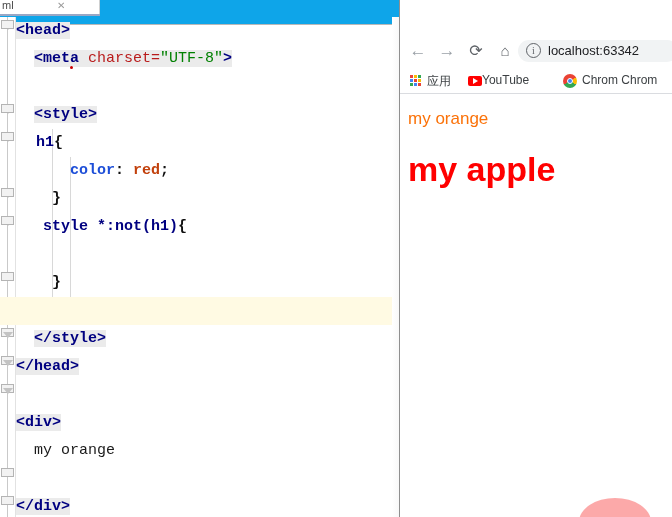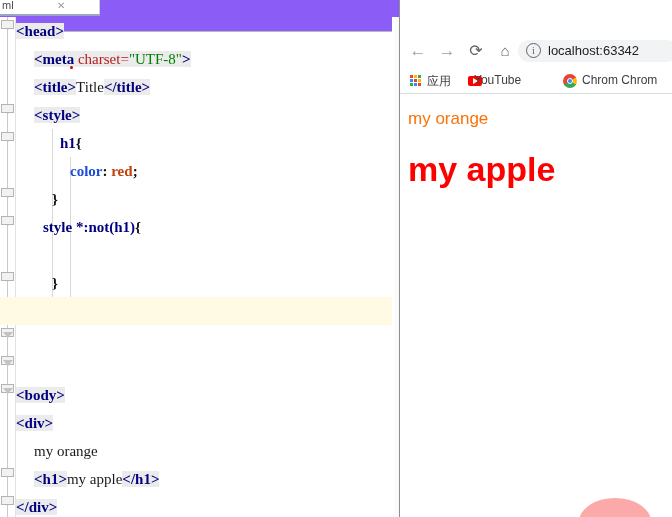--- a/index.html
+++ b/index.html
@@ -12,7 +12,7 @@
   #ide { position:absolute; left:0; top:0; width:400px; height:517px; background:#ffffff; overflow:hidden; }
 
   
-  #tabstrip { position:absolute; left:0; top:0; width:400px; height:32px; background:#8b5cf6;
+  #tabstrip { position:absolute; left:0; top:0; width:400px; height:25px; background:#0ea5e9;
               border-bottom:1px solid #b8b8b8; }
   #tab-active { position:absolute; left:0; top:0; width:100px; height:16px; background:#ffffff;
                 border-right:1px solid #cfcfcf; }

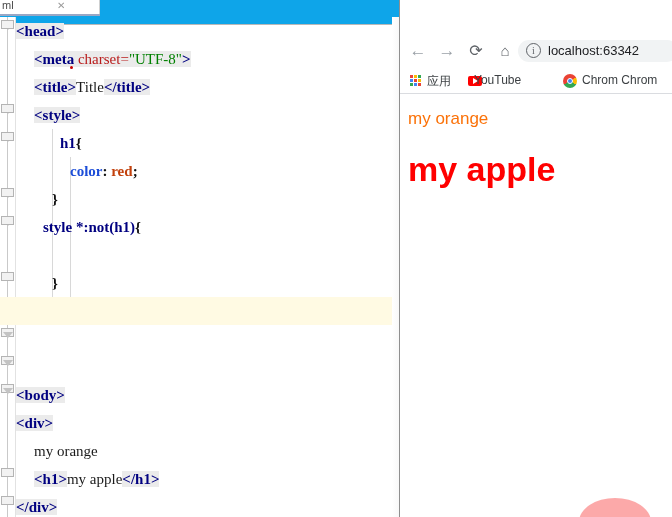--- a/index.html
+++ b/index.html
@@ -34,7 +34,7 @@
 
   
   #code { position:absolute; left:16px; top:17px; width:383px; height:500px;
-          font-family:Liberation Serif, serif; font-size:15px; }
+          font-family:Liberation Mono, monospace; font-size:15px; }
   .cl { position:absolute; left:0; height:28px; line-height:28px; white-space:pre; }
   .curline { position:absolute; left:0; width:400px; height:28px; background:#fffae3; }
   

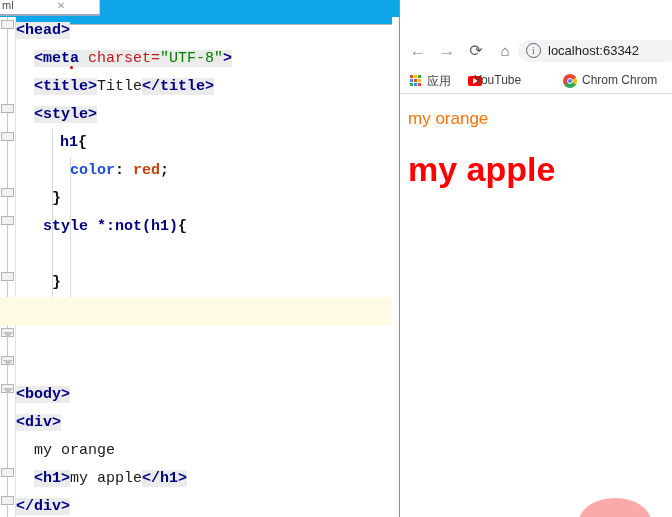--- a/index.html
+++ b/index.html
@@ -160,7 +160,6 @@
         <div class="iguide" style="left: 54px; top: 140px; height: 140px;"></div>
         <div class="cl" style="top: 0px; left: 0px;"><span class="tag hl">&lt;head&gt;</span></div>
         <div class="cl" style="top: 28px; left: 18px;"><span class="tag hl">&lt;meta</span><span class="txt hl"> </span><span class="attr hl">charset=</span><span class="val hl">"UTF-8"</span><span class="tag hl">&gt;</span></div>
-        <div class="cl" style="top: 56px; left: 18px;"><span class="tag hl">&lt;title&gt;</span><span class="txt">Title</span><span class="tag hl">&lt;/title&gt;</span></div>
         <div class="cl" style="top: 84px; left: 18px;"><span class="tag hl">&lt;style&gt;</span></div>
         <div class="cl" style="top: 112px; left: 44px;"><span class="sel">h1</span><span class="brace">{</span></div>
         <div class="cl" style="top: 140px; left: 54px;"><span class="prop">color</span><span class="brace">: </span><span class="kw">red</span><span class="brace">;</span></div>

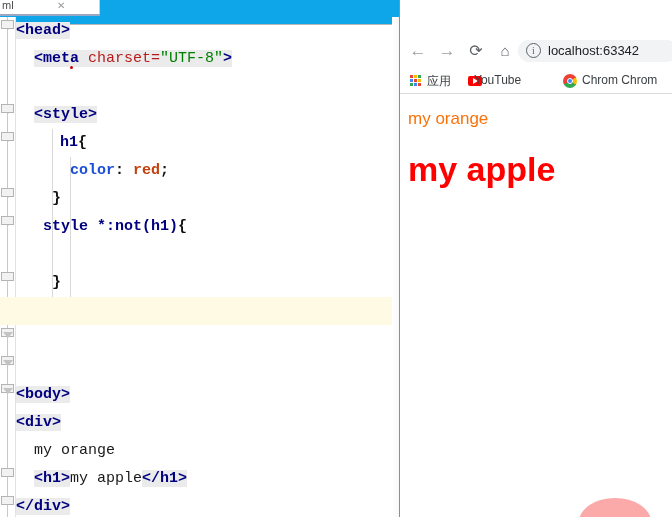--- a/index.html
+++ b/index.html
@@ -99,7 +99,7 @@
   #bm-yt-icon:after { content:""; position:absolute; left:5px; top:2px;
                 border-left:5px solid #ffffff; border-top:3px solid transparent;
                 border-bottom:3px solid transparent; }
-  #bm-yt-label { left:74px; }
+  #bm-yt-label { left:82px; }
   #bm-gc-icon { position:absolute; left:163px; top:6px; width:14px; height:14px; border-radius:50%;
                 background:conic-gradient(from -60deg,#ea4335 0deg 120deg,#fbbc05 120deg 180deg,
                         #34a853 180deg 300deg,#ea4335 300deg 360deg); }

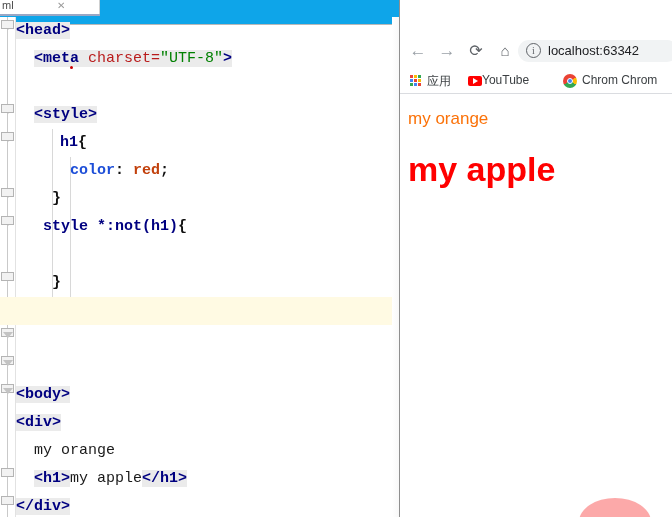--- a/index.html
+++ b/index.html
@@ -161,7 +161,7 @@
         <div class="cl" style="top: 0px; left: 0px;"><span class="tag hl">&lt;head&gt;</span></div>
         <div class="cl" style="top: 28px; left: 18px;"><span class="tag hl">&lt;meta</span><span class="txt hl"> </span><span class="attr hl">charset=</span><span class="val hl">"UTF-8"</span><span class="tag hl">&gt;</span></div>
         <div class="cl" style="top: 84px; left: 18px;"><span class="tag hl">&lt;style&gt;</span></div>
-        <div class="cl" style="top: 112px; left: 44px;"><span class="sel">h1</span><span class="brace">{</span></div>
+        <div class="cl" style="top: 112px; left: 20px;"><span class="sel">h1</span><span class="brace">{</span></div>
         <div class="cl" style="top: 140px; left: 54px;"><span class="prop">color</span><span class="brace">: </span><span class="kw">red</span><span class="brace">;</span></div>
         <div class="cl" style="top: 168px; left: 36px;"><span class="brace">}</span></div>
         <div class="cl" style="top: 196px; left: 27px;"><span class="sel">style *:not(h1)</span><span class="brace">{</span></div>

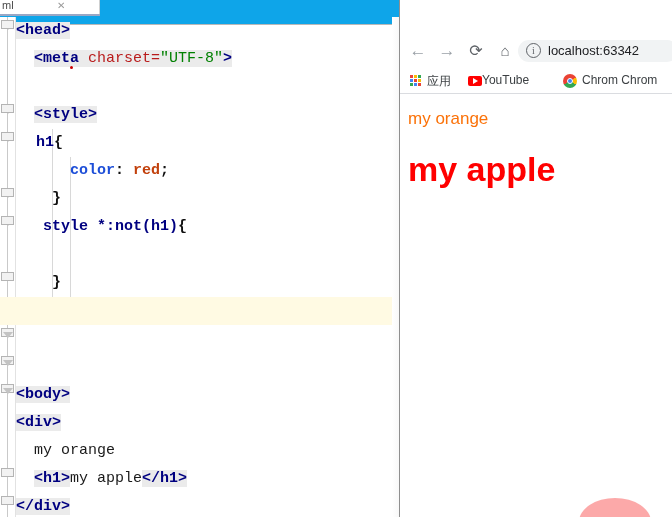--- a/index.html
+++ b/index.html
@@ -167,6 +167,7 @@
         <div class="cl" style="top: 196px; left: 27px;"><span class="sel">style *:not(h1)</span><span class="brace">{</span></div>
         <div class="cl" style="top: 252px; left: 36px;"><span class="brace">}</span></div>
         <div class="cl" style="top: 280px; left: 0px;"></div>
+        <div class="cl" style="top: 308px; left: 18px;"><span class="tag hl">&lt;/style&gt;</span></div>
         <div class="cl" style="top: 364px; left: 0px;"><span class="tag hl">&lt;body&gt;</span></div>
         <div class="cl" style="top: 392px; left: 0px;"><span class="tag hl">&lt;div&gt;</span></div>
         <div class="cl" style="top: 420px; left: 18px;"><span class="txt">my orange</span></div>

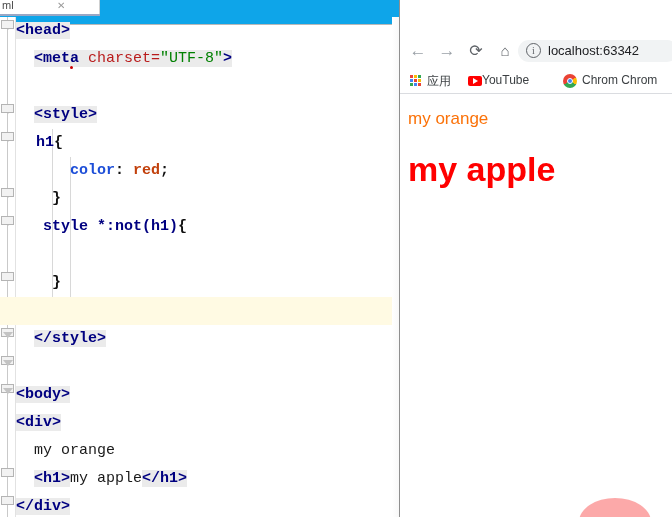--- a/index.html
+++ b/index.html
@@ -168,6 +168,7 @@
         <div class="cl" style="top: 252px; left: 36px;"><span class="brace">}</span></div>
         <div class="cl" style="top: 280px; left: 0px;"></div>
         <div class="cl" style="top: 308px; left: 18px;"><span class="tag hl">&lt;/style&gt;</span></div>
+        <div class="cl" style="top: 336px; left: 0px;"><span class="tag hl">&lt;/head&gt;</span></div>
         <div class="cl" style="top: 364px; left: 0px;"><span class="tag hl">&lt;body&gt;</span></div>
         <div class="cl" style="top: 392px; left: 0px;"><span class="tag hl">&lt;div&gt;</span></div>
         <div class="cl" style="top: 420px; left: 18px;"><span class="txt">my orange</span></div>

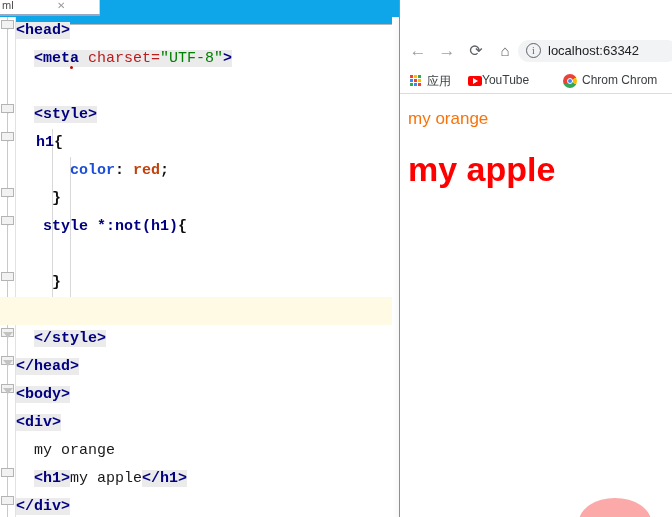--- a/index.html
+++ b/index.html
@@ -169,7 +169,6 @@
         <div class="cl" style="top: 280px; left: 0px;"></div>
         <div class="cl" style="top: 308px; left: 18px;"><span class="tag hl">&lt;/style&gt;</span></div>
         <div class="cl" style="top: 336px; left: 0px;"><span class="tag hl">&lt;/head&gt;</span></div>
-        <div class="cl" style="top: 364px; left: 0px;"><span class="tag hl">&lt;body&gt;</span></div>
         <div class="cl" style="top: 392px; left: 0px;"><span class="tag hl">&lt;div&gt;</span></div>
         <div class="cl" style="top: 420px; left: 18px;"><span class="txt">my orange</span></div>
         <div class="cl" style="top: 448px; left: 18px;"><span class="tag hl">&lt;h1&gt;</span><span class="txt">my apple</span><span class="tag hl">&lt;/h1&gt;</span></div>

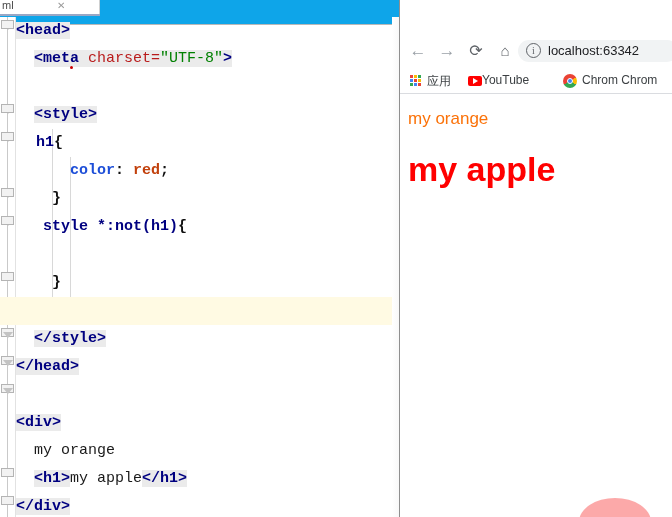--- a/index.html
+++ b/index.html
@@ -171,7 +171,6 @@
         <div class="cl" style="top: 336px; left: 0px;"><span class="tag hl">&lt;/head&gt;</span></div>
         <div class="cl" style="top: 392px; left: 0px;"><span class="tag hl">&lt;div&gt;</span></div>
         <div class="cl" style="top: 420px; left: 18px;"><span class="txt">my orange</span></div>
-        <div class="cl" style="top: 448px; left: 18px;"><span class="tag hl">&lt;h1&gt;</span><span class="txt">my apple</span><span class="tag hl">&lt;/h1&gt;</span></div>
         <div class="cl" style="top: 476px; left: 0px;"><span class="tag hl">&lt;/div&gt;</span></div>
         <div class="errdot" style="left: 54px; top: 49px;"></div>
       </div>

